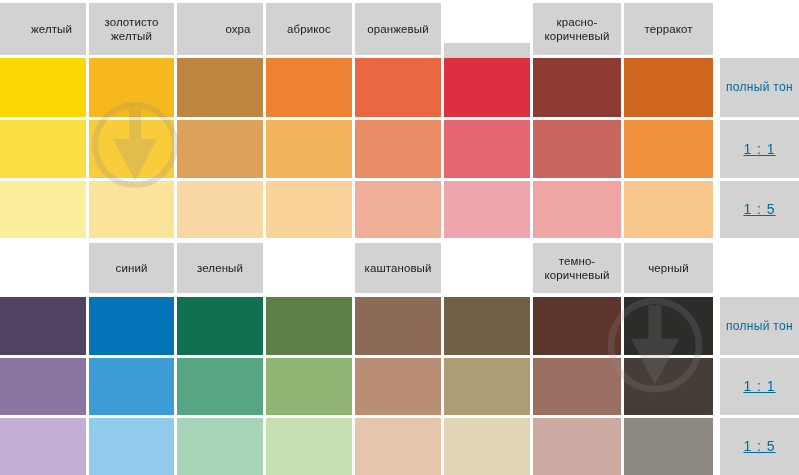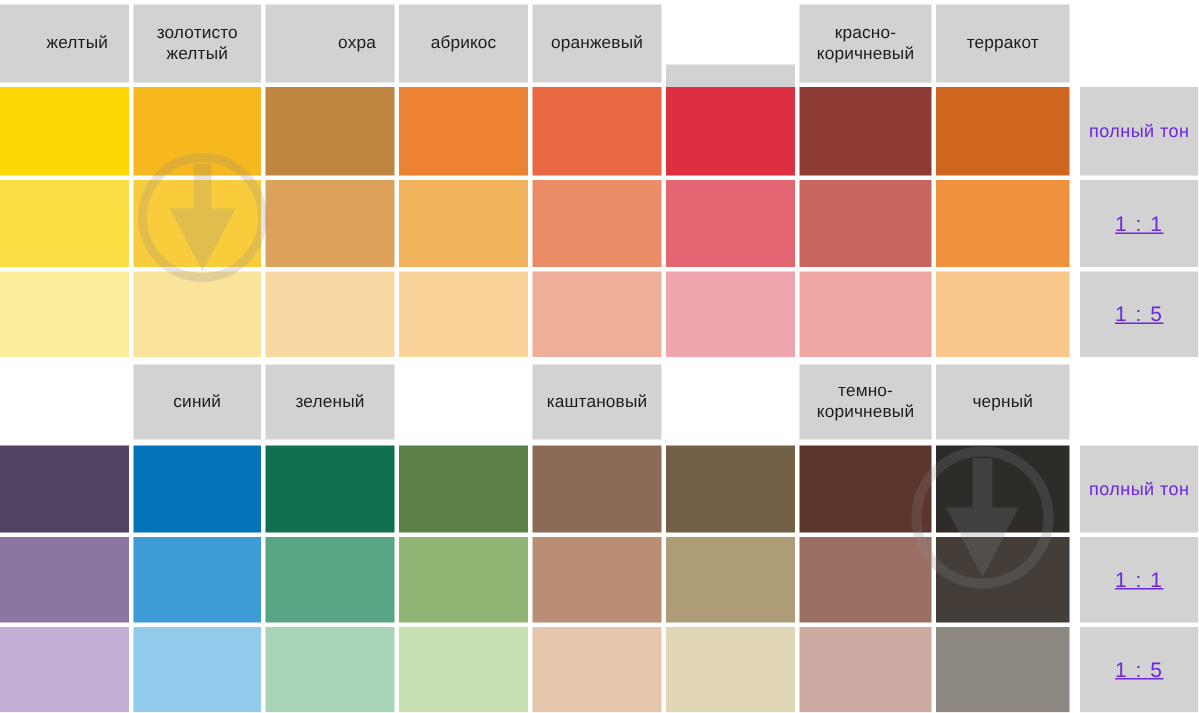--- a/index.html
+++ b/index.html
@@ -40,7 +40,7 @@
     justify-content: center;
     text-align: center;
     font-size: 12px;
-    color: #6d28d9;
+    color: #0369a1;
     line-height: 15px;
     letter-spacing: 0.3px;
   }

